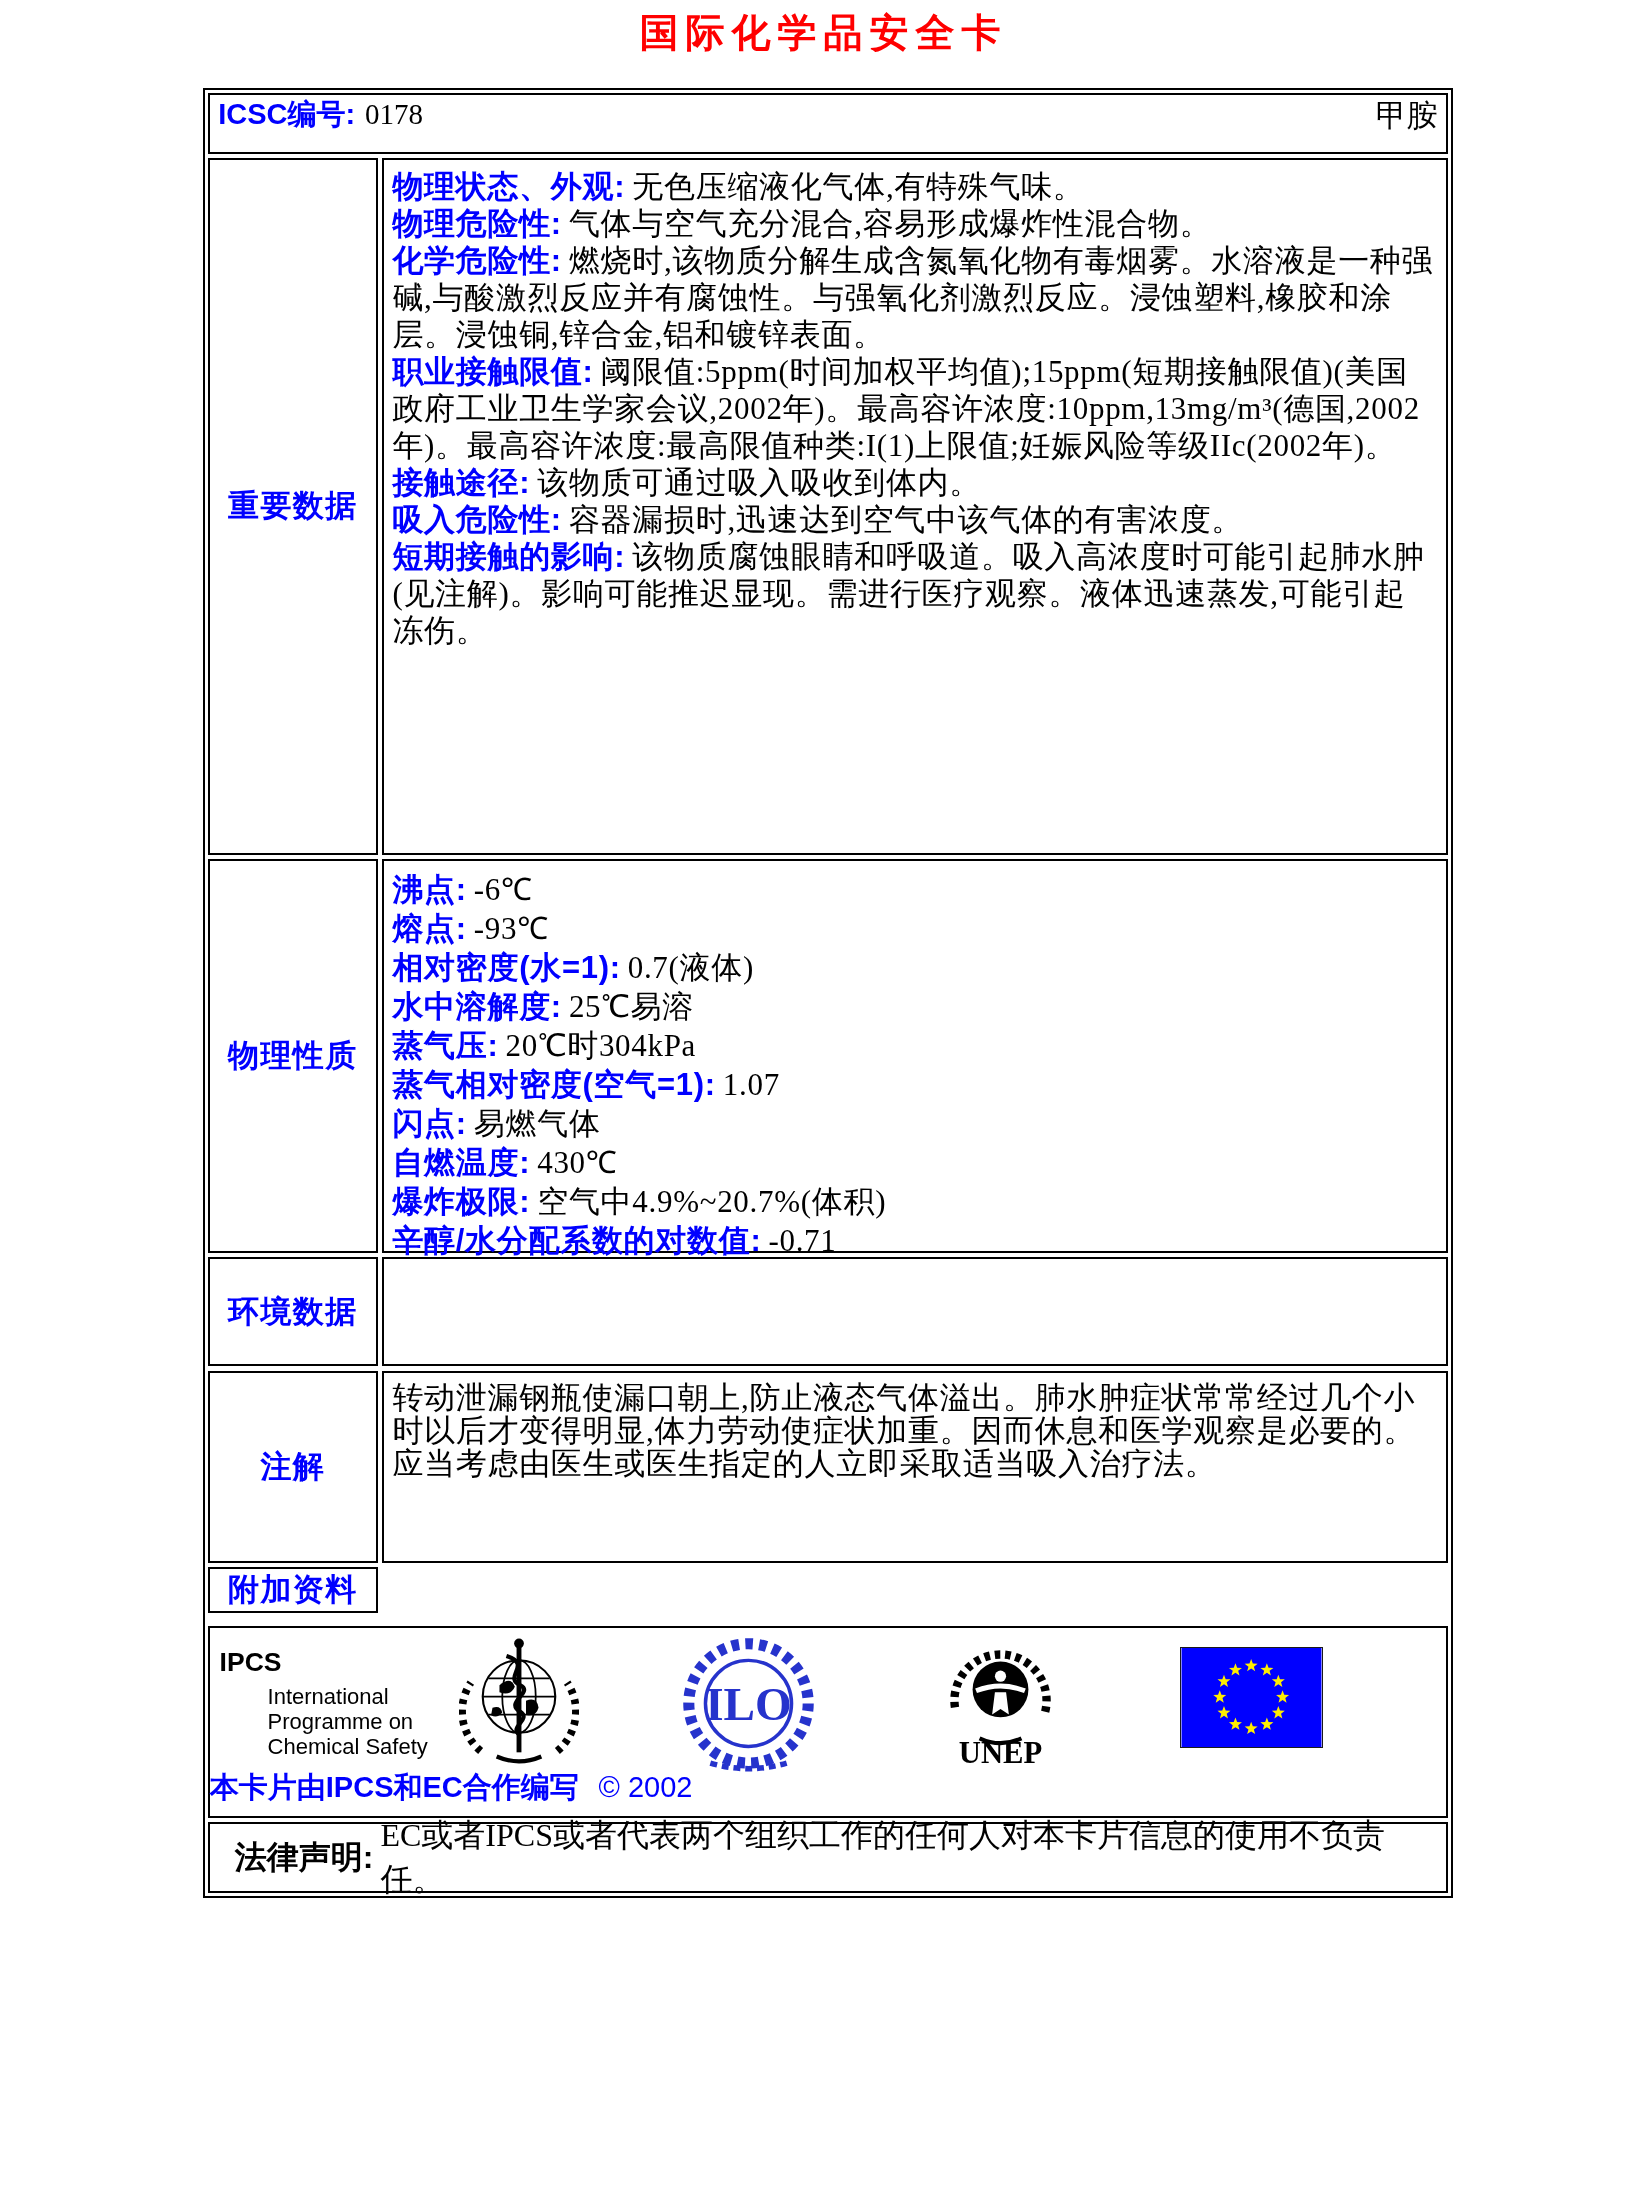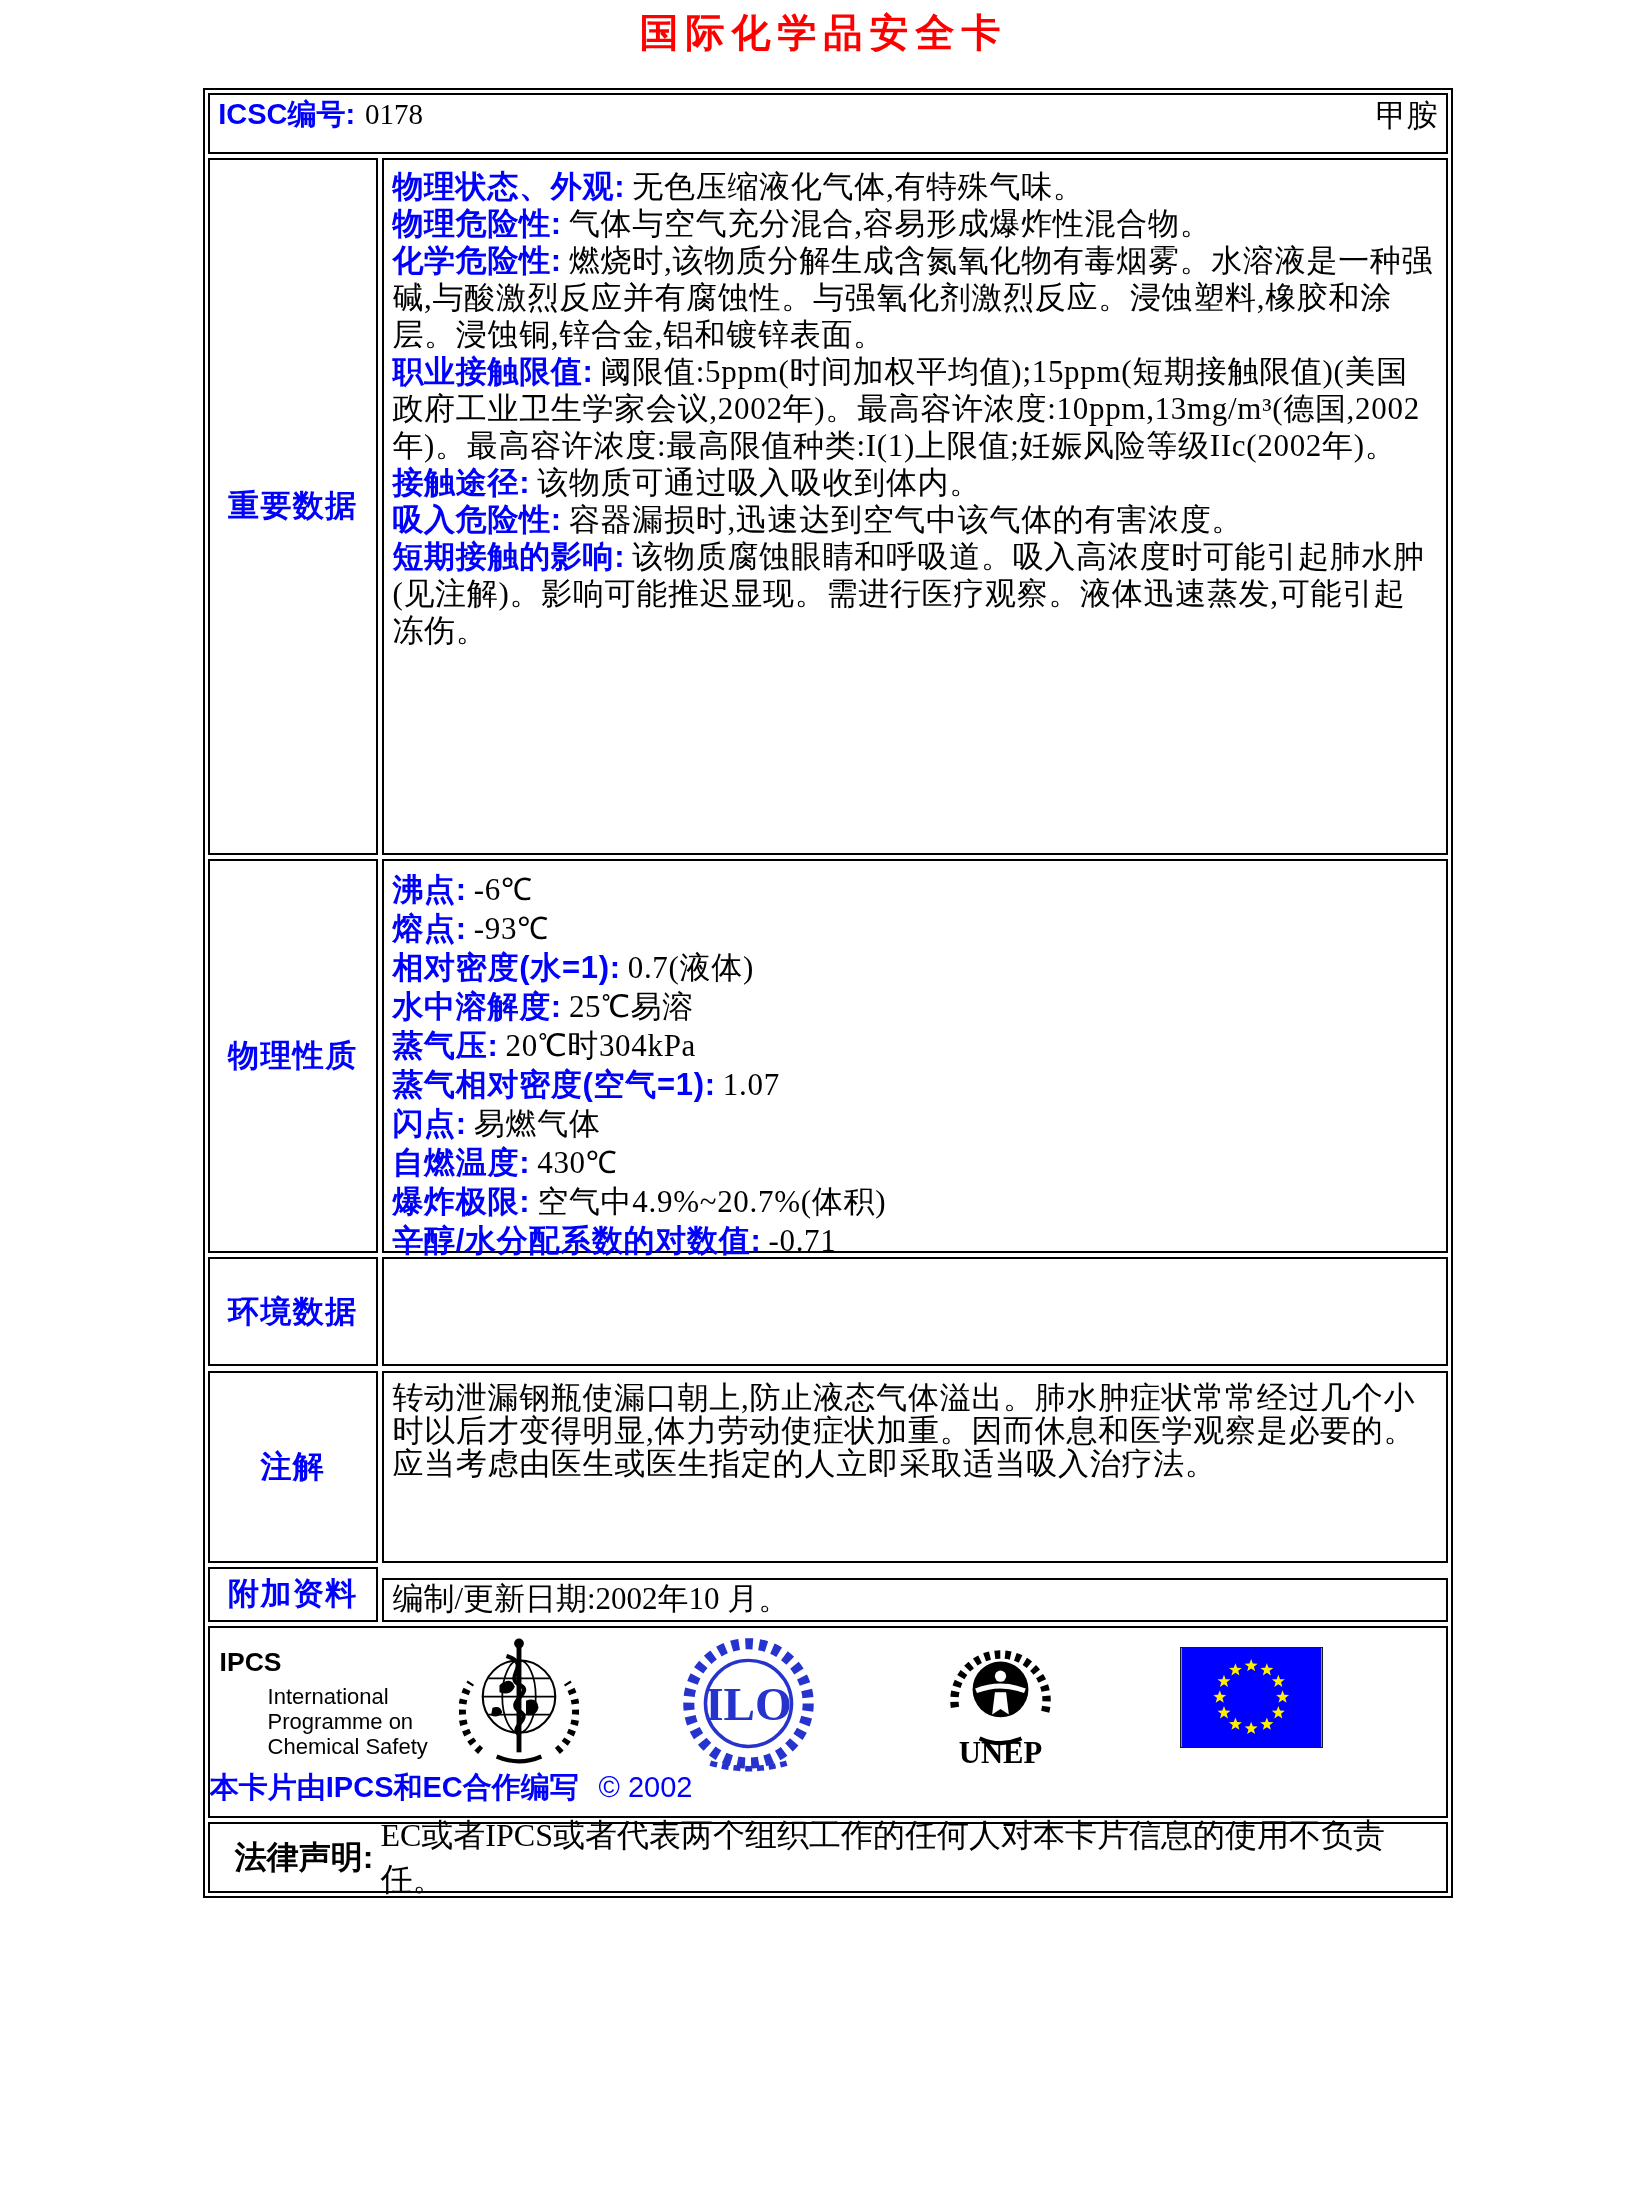--- a/index.html
+++ b/index.html
@@ -42,7 +42,7 @@
   .r-physical  { height:394px; }
   .r-env       { height:109px; }
   .r-notes     { height:192px; }
-  .r-add       { height:55px; }
+  .r-add       { height:55px;flex-direction:column; }
   .r-add .content-cell { display:flex; align-items:center; padding-top:0; padding-bottom:1px;margin-top:11px; }
   .r-logos     { height:192px; }
   .r-legal     { height:71px; }

